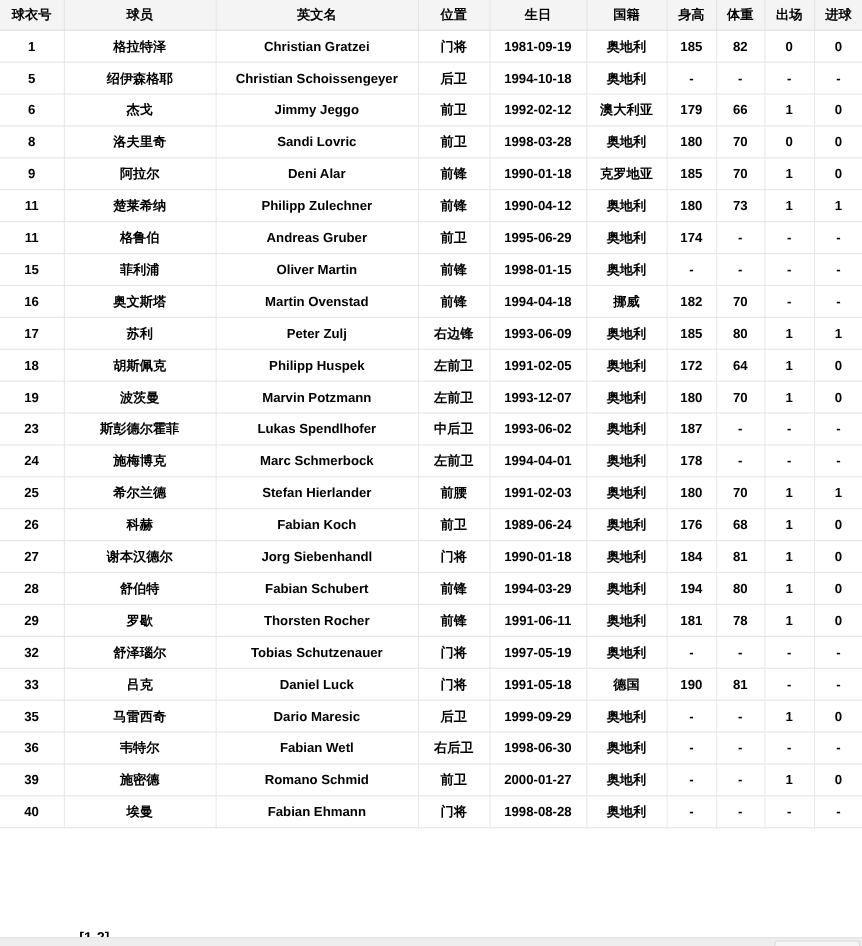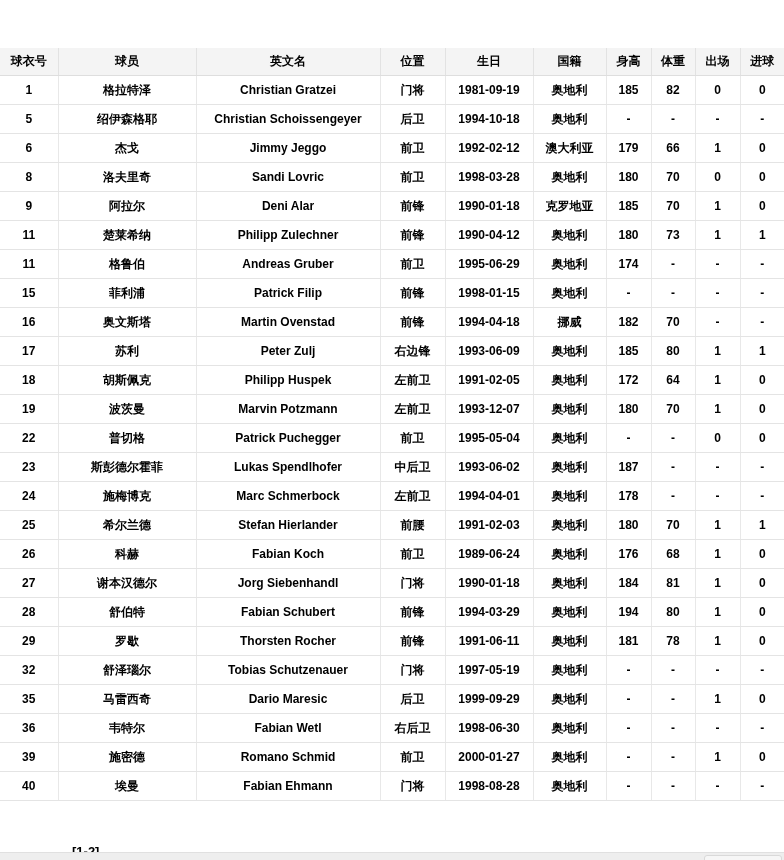--- a/index.html
+++ b/index.html
@@ -19,7 +19,6 @@
     width: 784px;
     border-collapse: collapse;
     table-layout: fixed;
-    margin-top: 48px;
   }
   table.squad th {
     height: 27px;

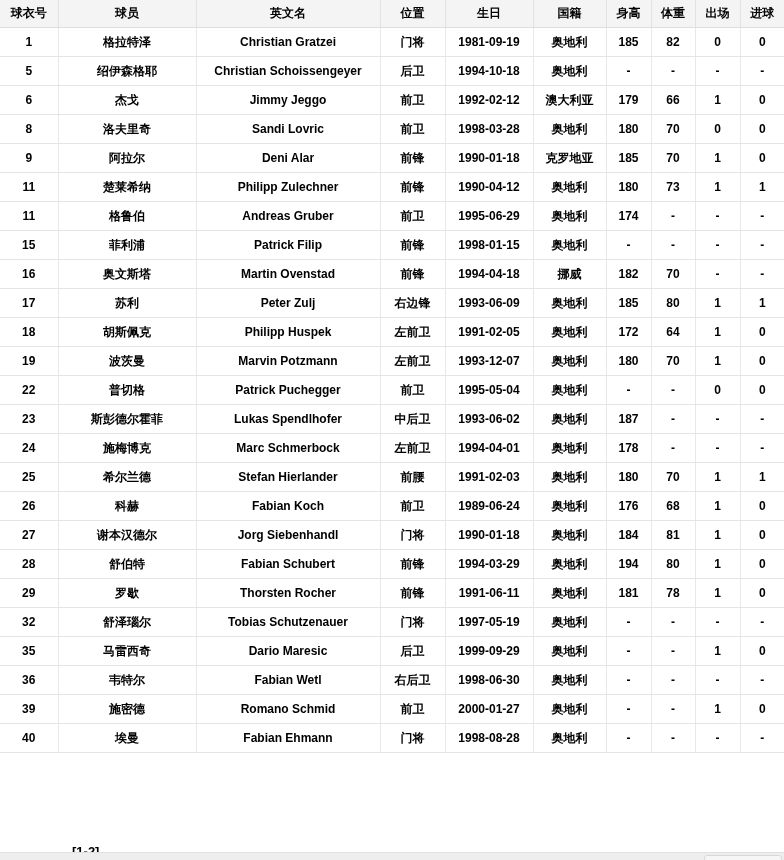--- a/index.html
+++ b/index.html
@@ -217,7 +217,7 @@
         <tr>
           <td>15</td>
           <td>菲利浦</td>
-          <td>Patrick Filip</td>
+          <td>Oliver Martin</td>
           <td>前锋</td>
           <td>1998-01-15</td>
           <td>奥地利</td>

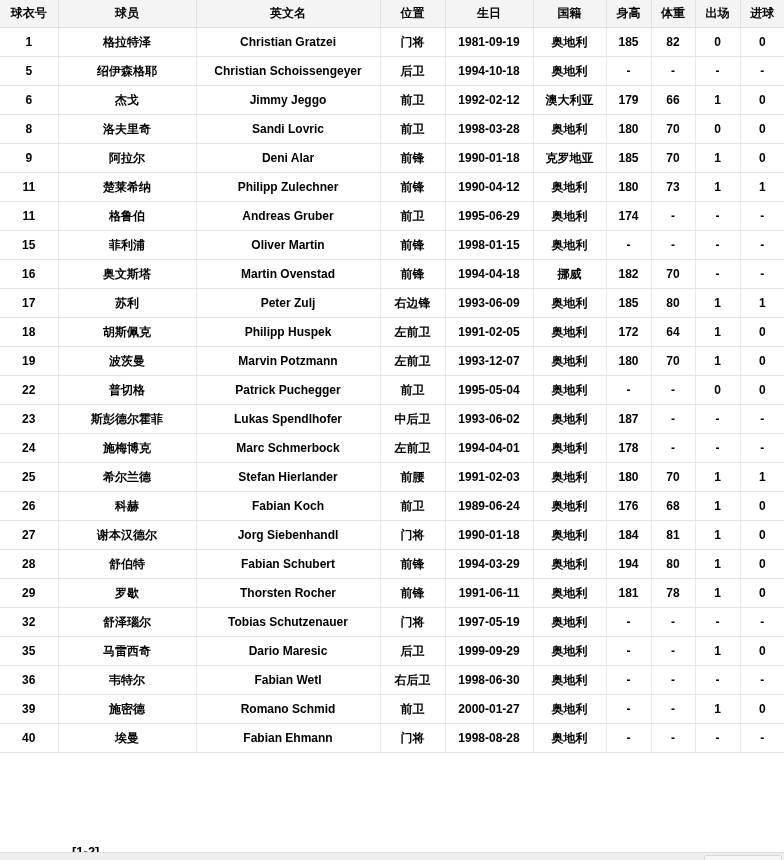--- a/index.html
+++ b/index.html
@@ -275,18 +275,6 @@
           <td>0</td>
         </tr>
         <tr>
-          <td>22</td>
-          <td>普切格</td>
-          <td>Patrick Puchegger</td>
-          <td>前卫</td>
-          <td>1995-05-04</td>
-          <td>奥地利</td>
-          <td>-</td>
-          <td>-</td>
-          <td>0</td>
-          <td>0</td>
-        </tr>
-        <tr>
           <td>23</td>
           <td>斯彭德尔霍菲</td>
           <td>Lukas Spendlhofer</td>

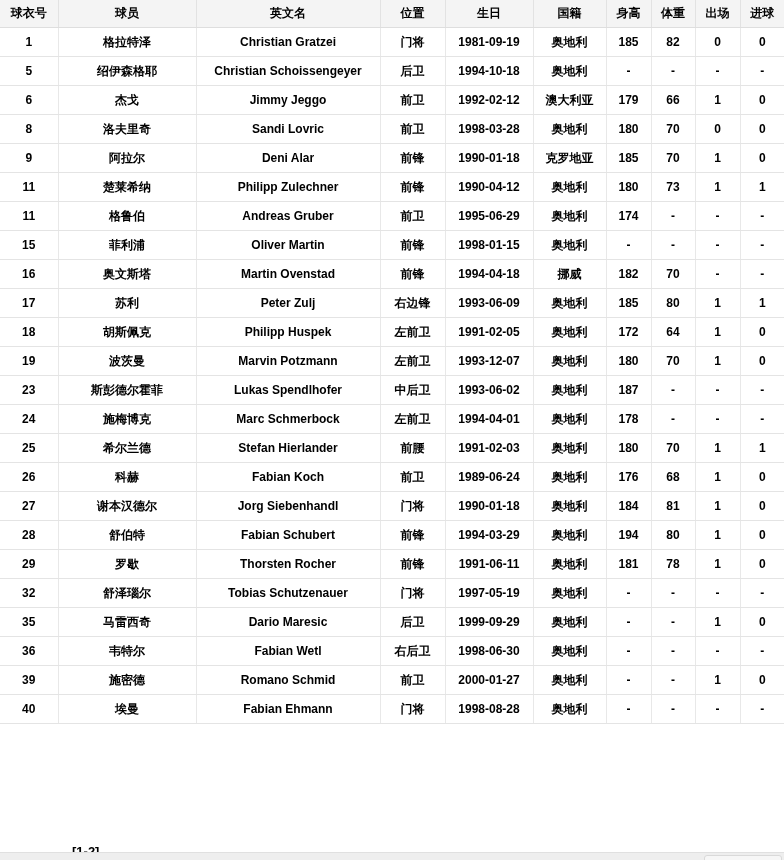--- a/index.html
+++ b/index.html
@@ -371,6 +371,18 @@
           <td>-</td>
         </tr>
         <tr>
+          <td>33</td>
+          <td>吕克</td>
+          <td>Daniel Luck</td>
+          <td>门将</td>
+          <td>1991-05-18</td>
+          <td>德国</td>
+          <td>190</td>
+          <td>81</td>
+          <td>-</td>
+          <td>-</td>
+        </tr>
+        <tr>
           <td>35</td>
           <td>马雷西奇</td>
           <td>Dario Maresic</td>

